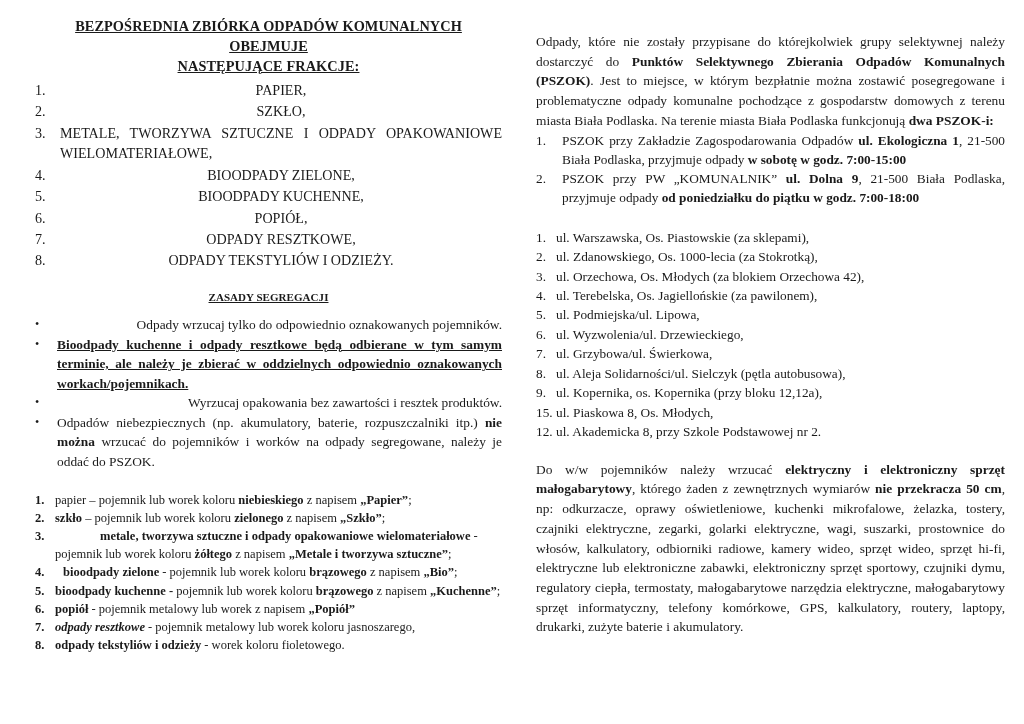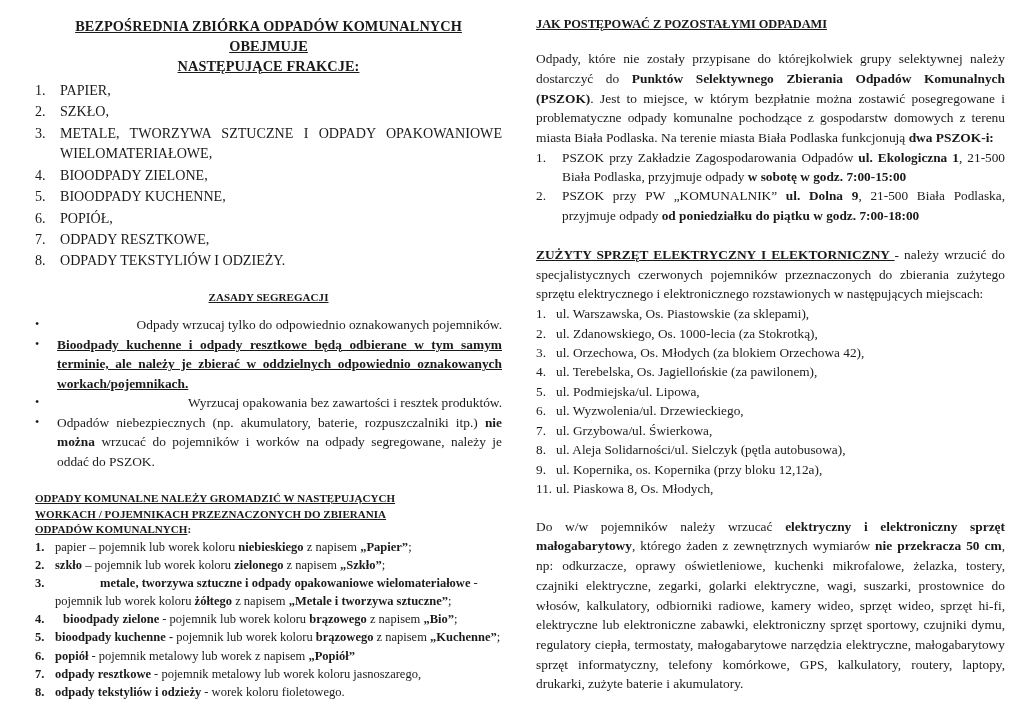--- a/index.html
+++ b/index.html
@@ -271,7 +271,6 @@
 
   <div class="col col-right">
 
-    <h3 class="sub-head">JAK POSTĘPOWAĆ Z POZOSTAŁYMI ODPADAMI</h3>
 
     <div class="sp-16"></div>
 

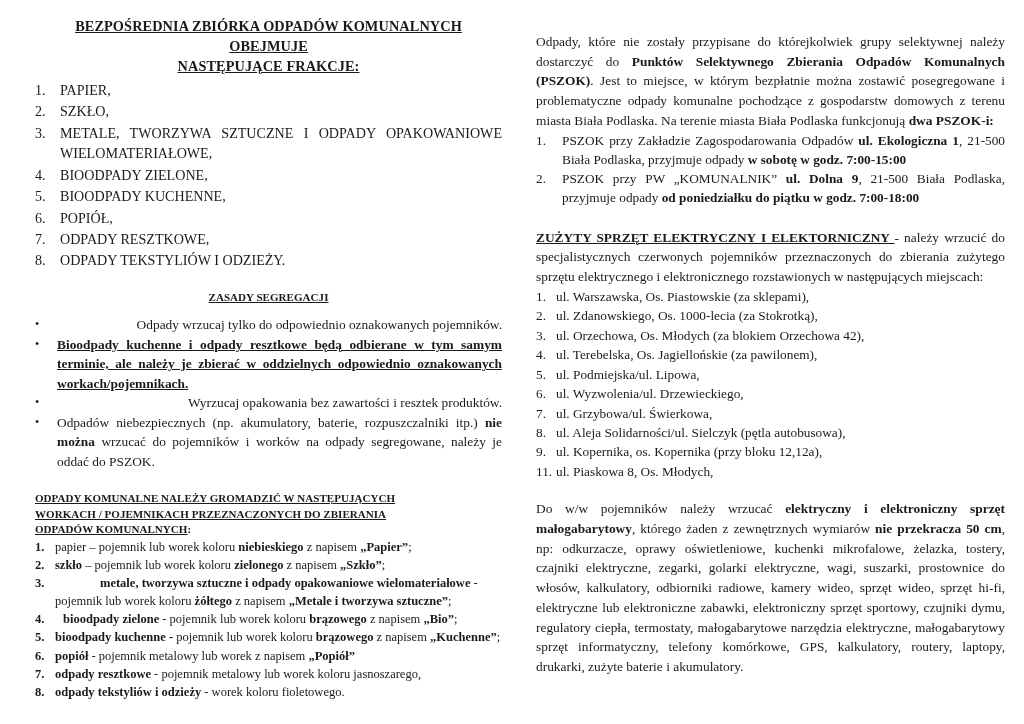--- a/index.html
+++ b/index.html
@@ -93,7 +93,7 @@
   .caps-list .num-item { font-size: 14.1px; margin-bottom: 1px; line-height: 1.45; }
   .caps-list .marker { width: 25px; }
   .caps-list .body { text-align: justify; text-justify: inter-word; }
-  .caps-list .body.nojust { text-align: left; }
+  .caps-list .body.nojust { text-align: center; }
 
   
   .bullet-list li {

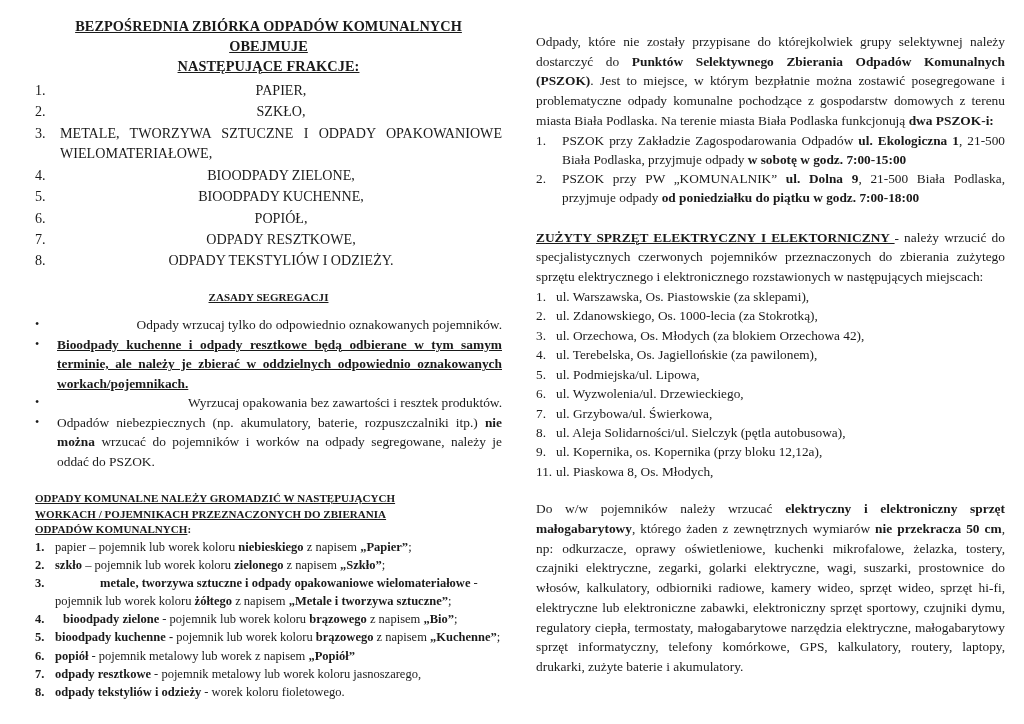--- a/index.html
+++ b/index.html
@@ -289,9 +289,6 @@
 
     <div class="sp-20"></div>
 
-    <p class="para">
-      <span class="b" style="text-decoration: underline;">ZUŻYTY SPRZĘT ELEKTRYCZNY I ELEKTORNICZNY </span><span>- należy wrzucić do specjalistycznych czerwonych pojemników przeznaczonych do zbierania zużytego sprzętu elektrycznego i elektronicznego rozstawionych w następujących miejscach:</span>
-    </p>
 
     <ol class="addr-list">
         <li>

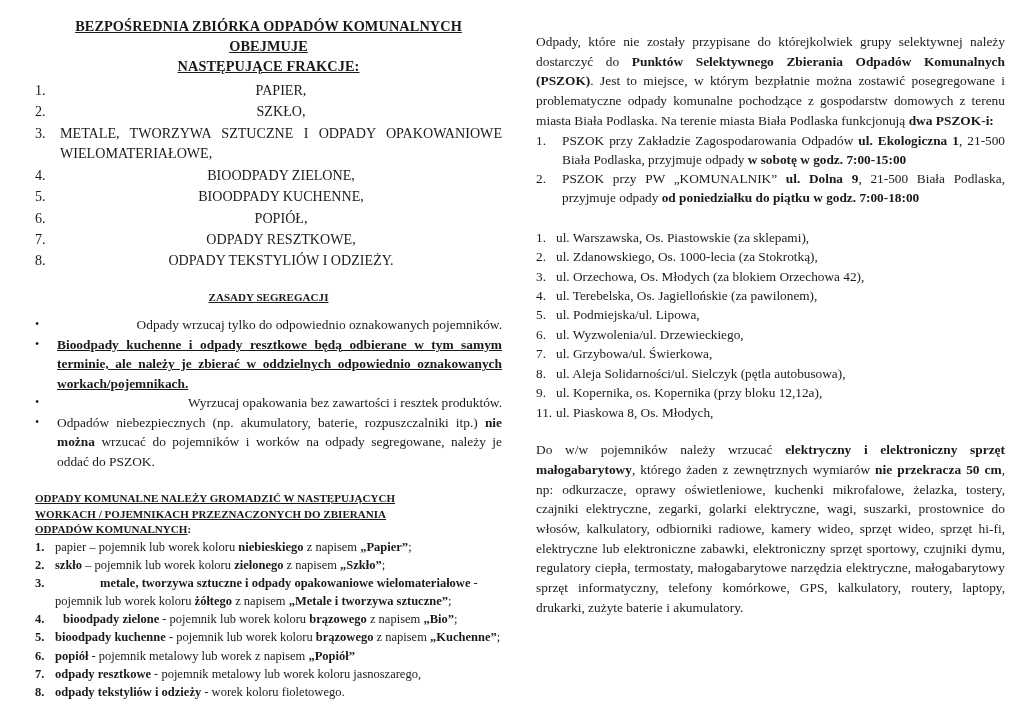--- a/index.html
+++ b/index.html
@@ -328,7 +328,7 @@
           <span class="body">ul. Kopernika, os. Kopernika (przy bloku 12,12a),</span>
         </li>
         <li>
-          <span class="marker">11.</span>
+          <span class="marker">15.</span>
           <span class="body">ul. Piaskowa 8, Os. Młodych,</span>
         </li>
       </ol>

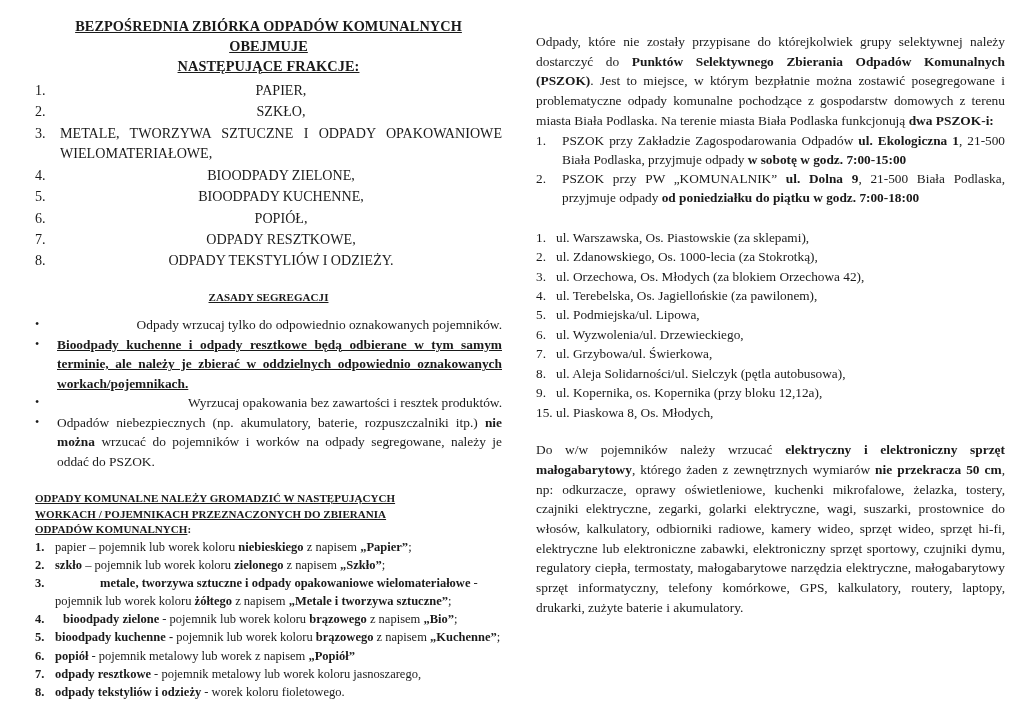--- a/index.html
+++ b/index.html
@@ -331,6 +331,10 @@
           <span class="marker">15.</span>
           <span class="body">ul. Piaskowa 8, Os. Młodych,</span>
         </li>
+        <li>
+          <span class="marker">12.</span>
+          <span class="body">ul. Akademicka 8, przy Szkole Podstawowej nr 2.</span>
+        </li>
       </ol>
 
     <div class="sp-18"></div>

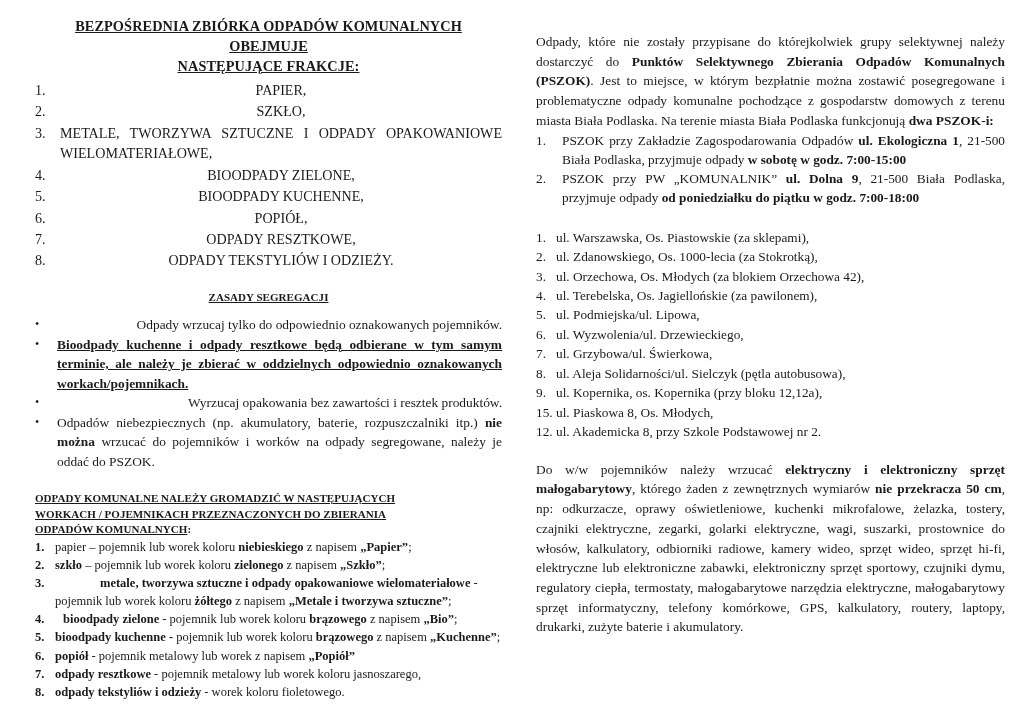--- a/index.html
+++ b/index.html
@@ -227,11 +227,6 @@
 
     <div class="sp-20"></div>
 
-    <h2 class="sec-head left">
-      <span class="u">ODPADY KOMUNALNE NALEŻY GROMADZIĆ W NASTĘPUJĄCYCH</span><br>
-      <span class="u">WORKACH / POJEMNIKACH PRZEZNACZONYCH DO ZBIERANIA</span><br>
-      <span class="u">ODPADÓW KOMUNALNYCH</span><span>:</span>
-    </h2>
 
     <ol class="num-list cont-list">
         <li class="num-item">

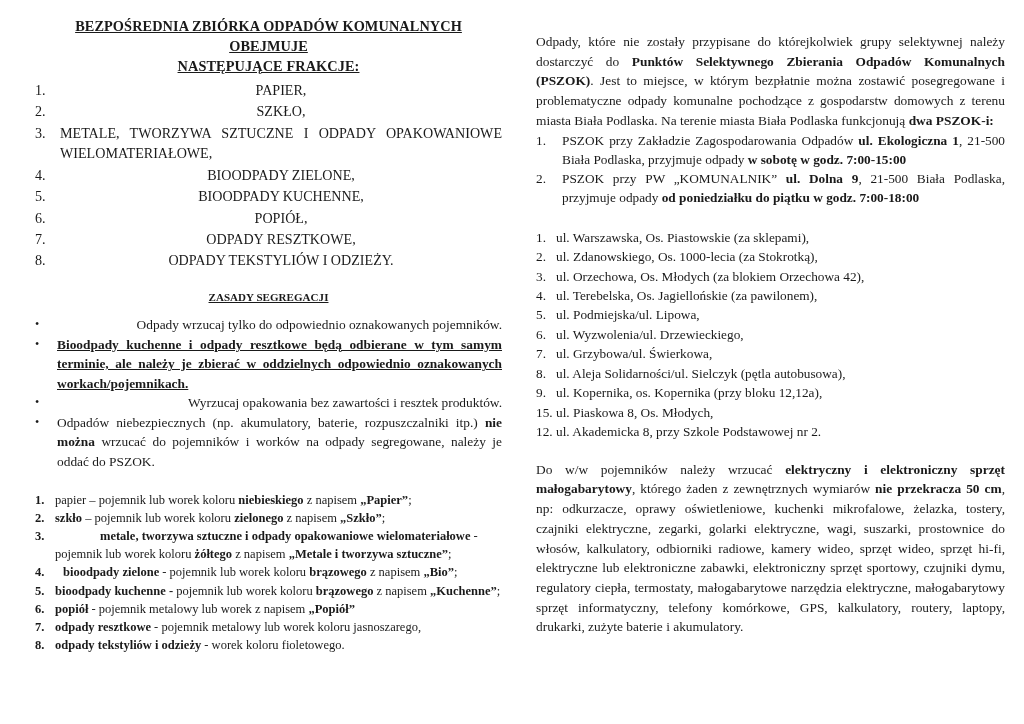--- a/index.html
+++ b/index.html
@@ -255,7 +255,7 @@
         </li>
         <li class="num-item">
           <span class="marker">7.</span>
-          <span class="body"><span style="font-weight: bold;">odpady resztkowe</span><span> - pojemnik metalowy lub worek koloru jasnoszarego,</span></span>
+          <span class="body"><span style="font-weight: bold; font-style: italic;">odpady resztkowe</span><span> - pojemnik metalowy lub worek koloru jasnoszarego,</span></span>
         </li>
         <li class="num-item">
           <span class="marker">8.</span>

